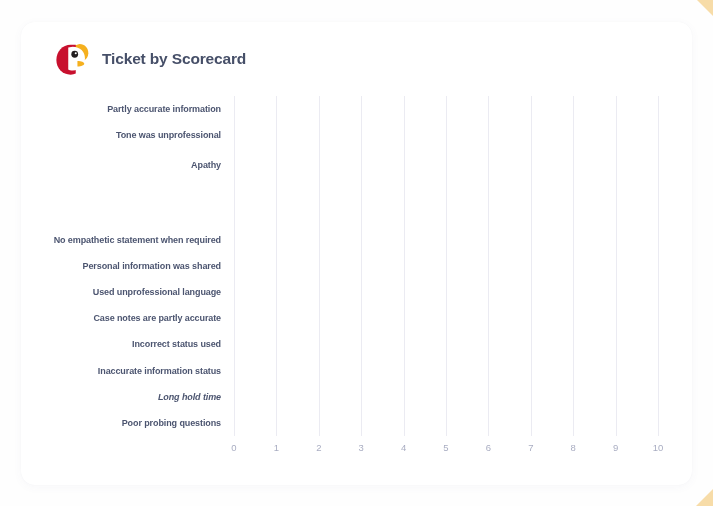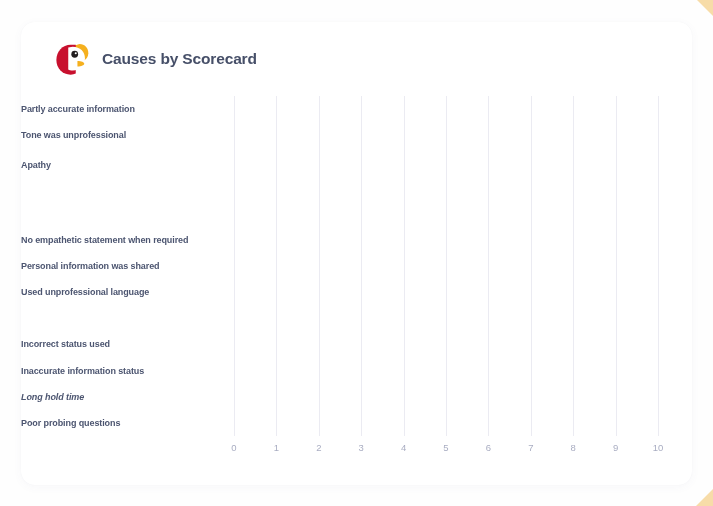--- a/index.html
+++ b/index.html
@@ -171,7 +171,7 @@
       <circle cx="61" cy="33" r="3" fill="#ffffff"></circle>
       <path d="M66 56 C78 56 86 60 86 64 C86 68 78 72 66 72 Z" fill="#f5b01e"></path>
     </svg>
-    <div class="card-title">Causes by Scorecard</div>
+    <div class="card-title">Ticket by Scorecard</div>
   </div>
 
   <div id="chart">

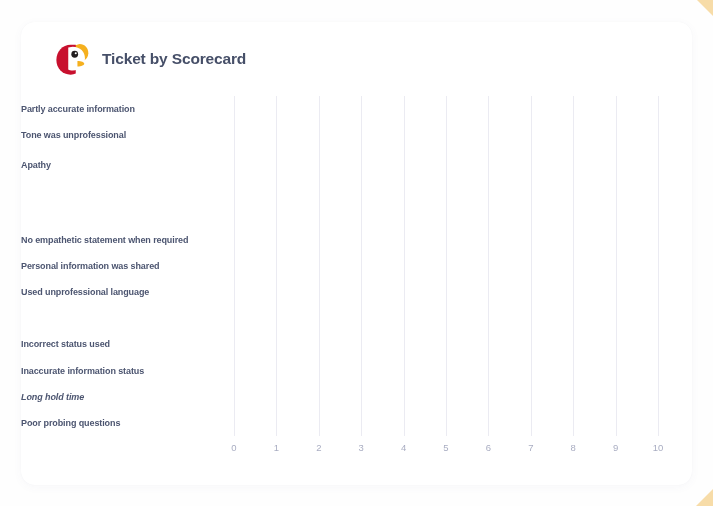--- a/index.html
+++ b/index.html
@@ -125,6 +125,7 @@
     position: absolute;
     right: 0;
     width: 100%;
+    text-align: right;
     font-size: 9px;
     font-weight: bold;
     color: #4c5570;

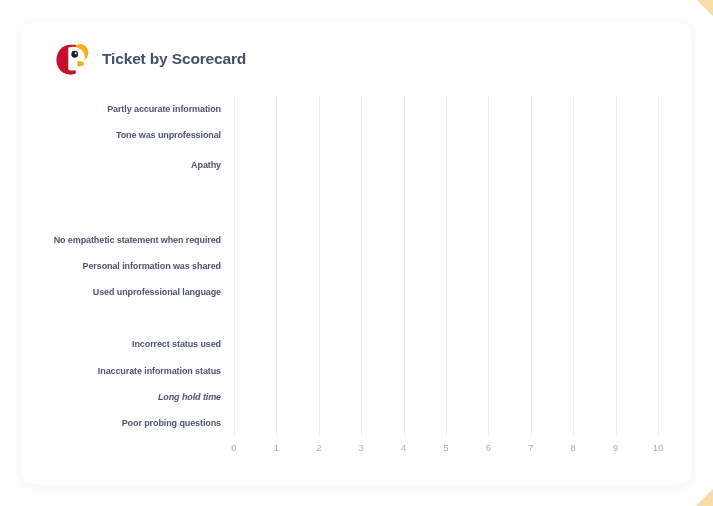--- a/index.html
+++ b/index.html
@@ -183,6 +183,7 @@
         <div class="ytick" style="top: 143.846px;">No empathetic statement when required</div>
         <div class="ytick" style="top: 170px;">Personal information was shared</div>
         <div class="ytick" style="top: 196.154px;">Used unprofessional language</div>
+        <div class="ytick" style="top: 222.308px;">Case notes are partly accurate</div>
         <div class="ytick" style="top: 248.462px;">Incorrect status used</div>
         <div class="ytick" style="top: 274.615px;">Inaccurate information status</div>
         <div class="ytick" style="top: 300.769px; font-style: italic;">Long hold time</div>

